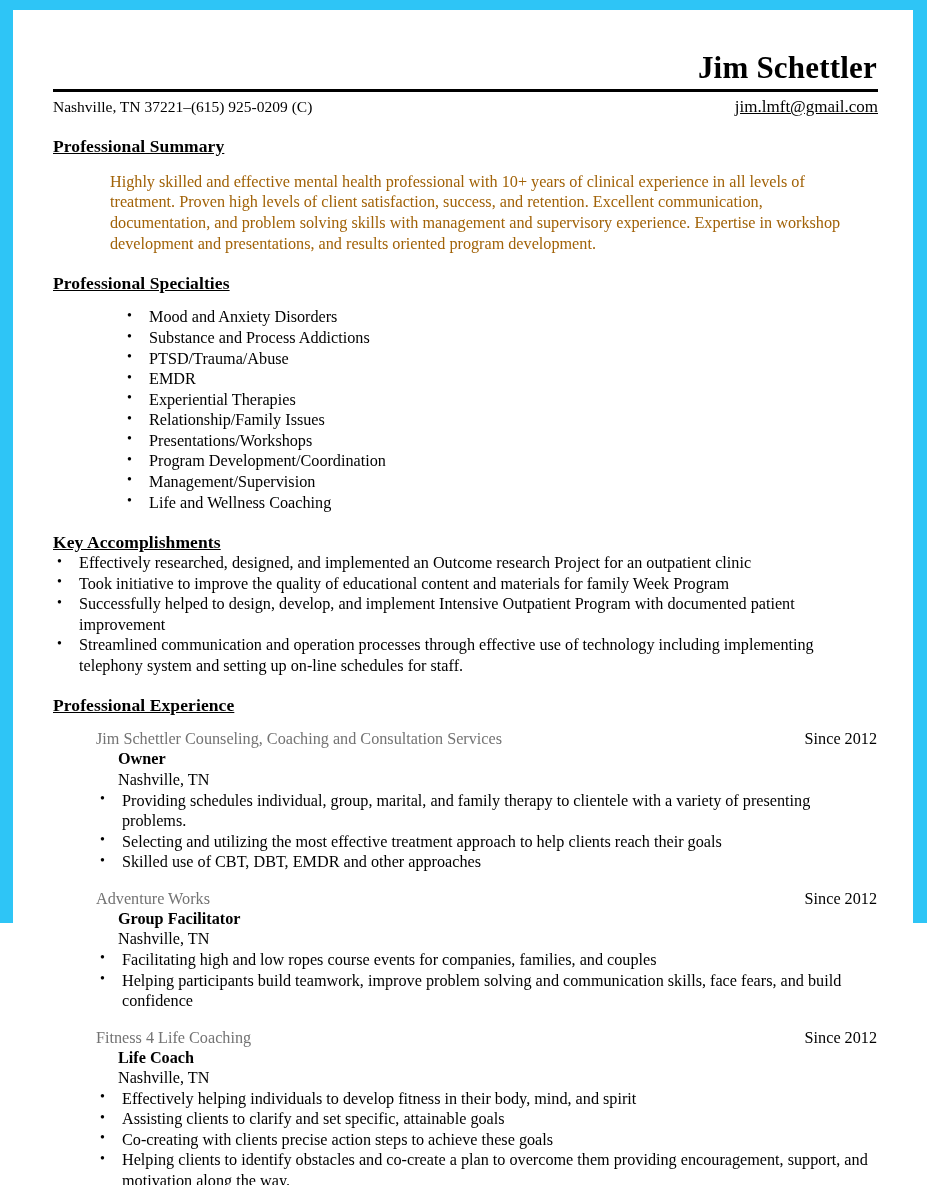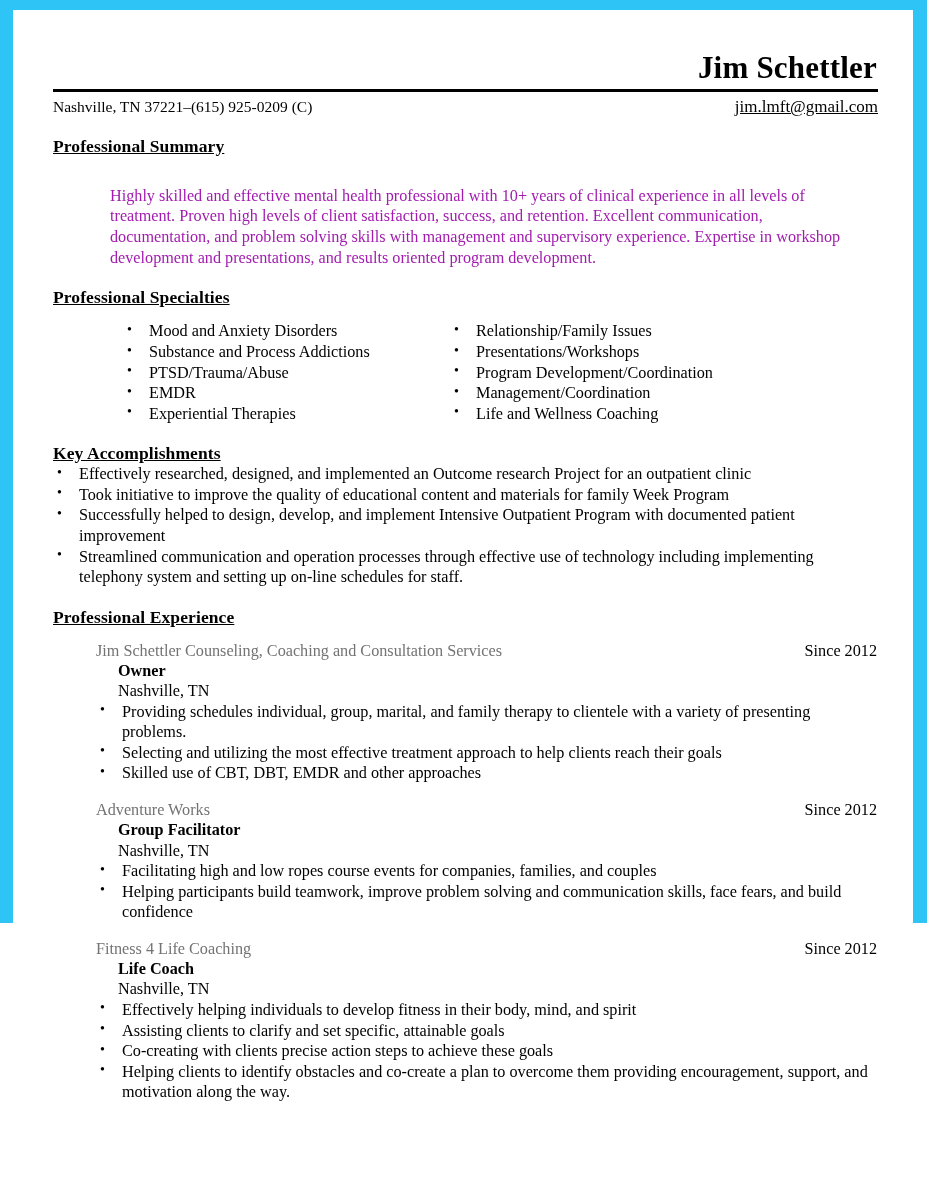--- a/index.html
+++ b/index.html
@@ -89,8 +89,8 @@
   .summary {
     font-size: 16.2px;
     line-height: 1.28;
-    color: #a21caf;
-    margin-top: 29px;
+    color: #a16207;
+    margin-top: 15px;
     padding-left: 57px;
     padding-right: 16px;
     text-align: left;

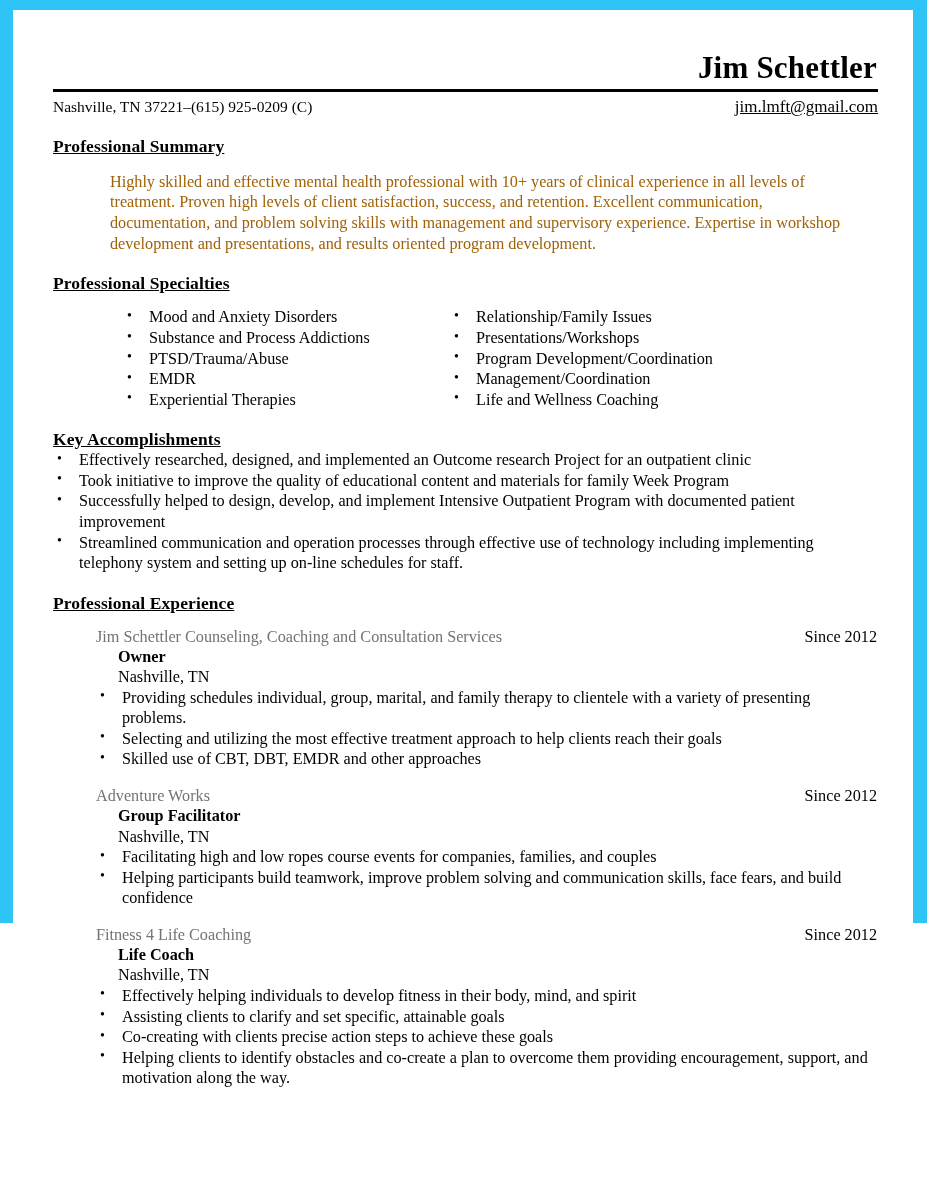--- a/index.html
+++ b/index.html
@@ -124,6 +124,7 @@
     display: flex;
     margin-top: 13px;
     padding-left: 70px;
+    flex-direction: column;
   }
   .spec-col-left {
     width: 327px;

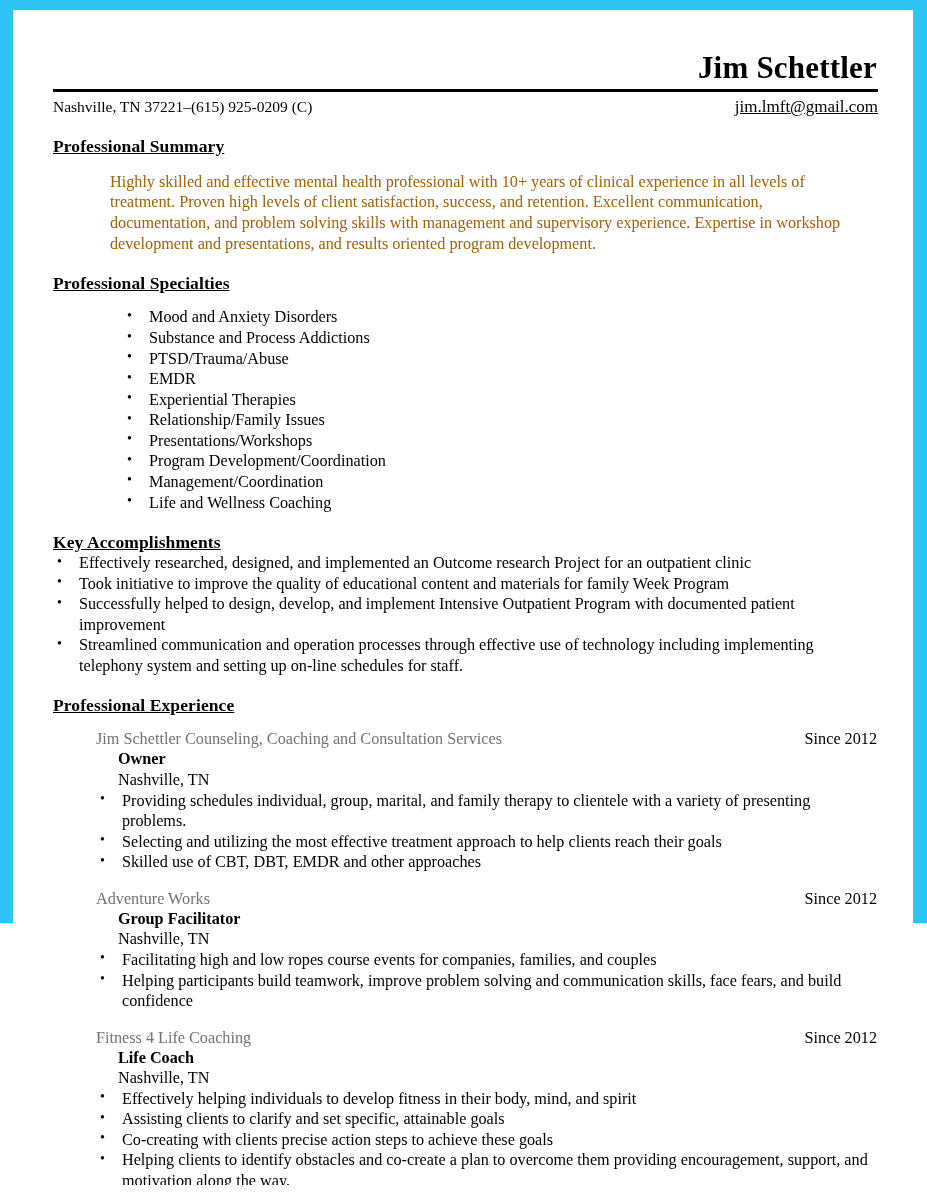--- a/index.html
+++ b/index.html
@@ -223,7 +223,7 @@
             <li>Relationship/Family Issues</li>
             <li>Presentations/Workshops</li>
             <li>Program Development/Coordination</li>
-            <li>Management/Coordination</li>
+            <li>Management/Supervision</li>
             <li>Life and Wellness Coaching</li>
           </ul>
         </div>

